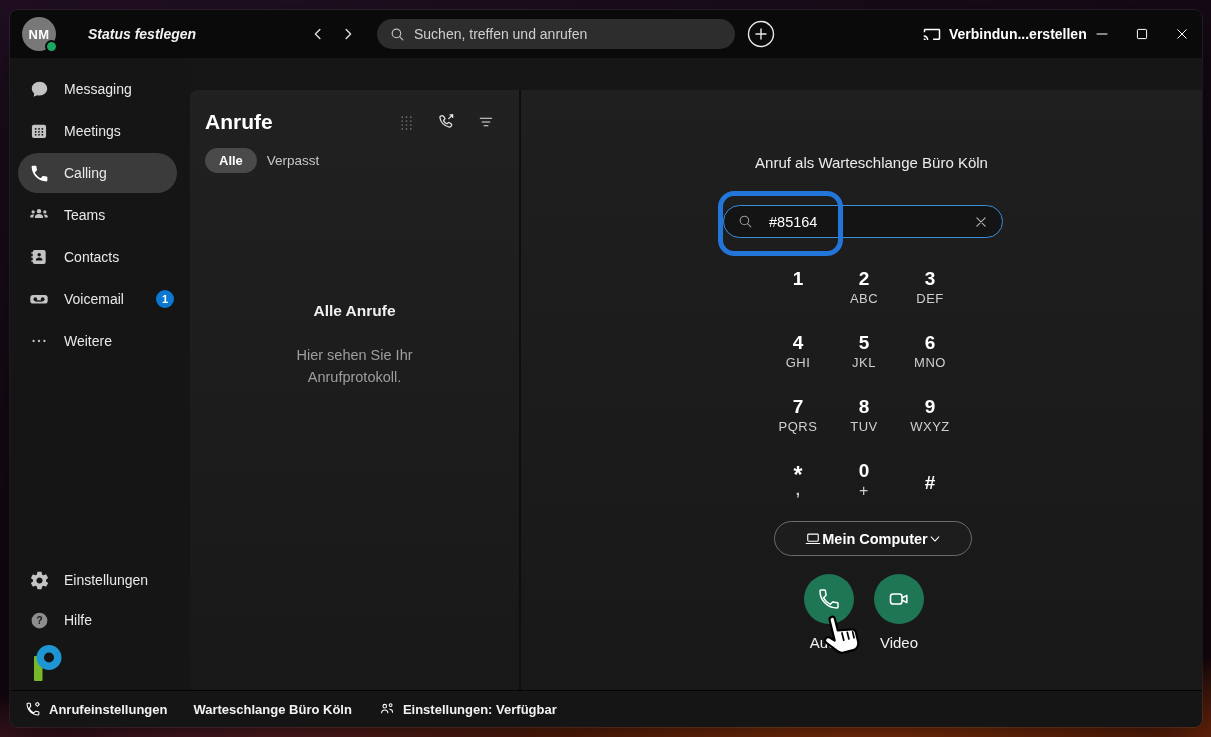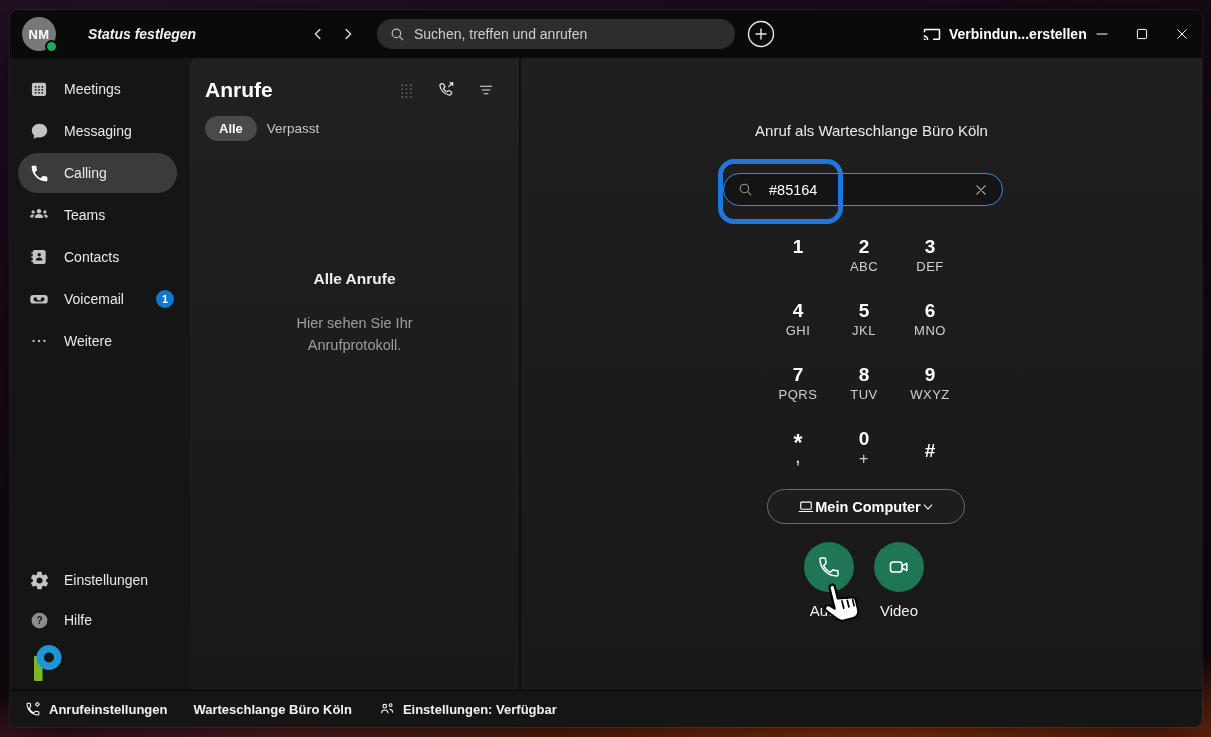--- a/index.html
+++ b/index.html
@@ -186,6 +186,14 @@
     <nav class="sidebar">
       <div class="side-item">
         <span class="ic">
+          <svg width="21" height="21" viewBox="0 0 24 24">
+              <path fill="#c3c3c3" d="M12 3.2c-4.9 0-8.8 3.4-8.8 7.6 0 2.2 1.1 4.2 2.8 5.6l-.7 4 4.1-1.9c.8.2 1.7.3 2.6.3 4.9 0 8.8-3.4 8.8-7.9S16.9 3.2 12 3.2z"></path>
+            </svg>
+        </span>
+        <span>Messaging</span>
+      </div>
+      <div class="side-item">
+        <span class="ic">
           <svg width="20" height="20" viewBox="0 0 24 24">
               <rect x="3.5" y="4.5" width="17" height="16" rx="2.4" fill="#c3c3c3"></rect>
               <g fill="#151515">
@@ -202,14 +210,6 @@
             </svg>
         </span>
         <span>Meetings</span>
-      </div>
-      <div class="side-item">
-        <span class="ic">
-          <svg width="21" height="21" viewBox="0 0 24 24">
-              <path fill="#c3c3c3" d="M12 3.2c-4.9 0-8.8 3.4-8.8 7.6 0 2.2 1.1 4.2 2.8 5.6l-.7 4 4.1-1.9c.8.2 1.7.3 2.6.3 4.9 0 8.8-3.4 8.8-7.9S16.9 3.2 12 3.2z"></path>
-            </svg>
-        </span>
-        <span>Messaging</span>
       </div>
       <div class="side-item active">
         <span class="ic">

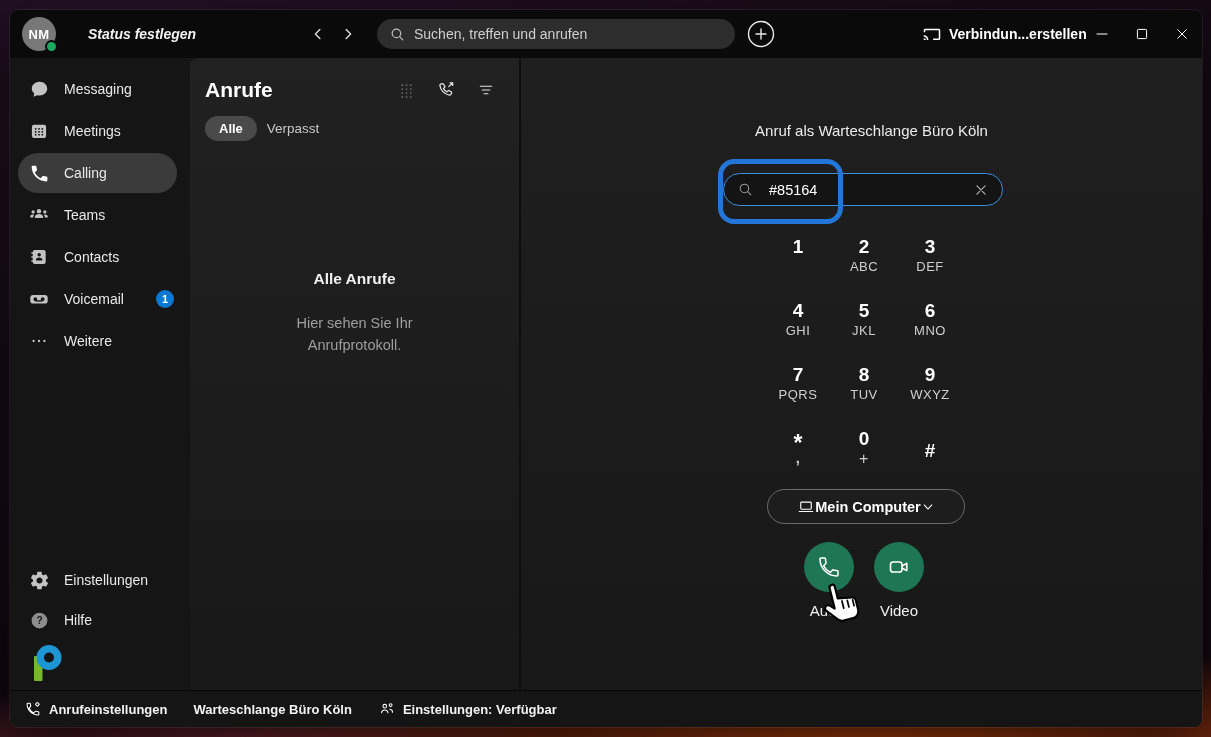--- a/index.html
+++ b/index.html
@@ -53,7 +53,7 @@
   .side-footer .side-item { height:40px; }
   .p-logo { height:44px; display:flex; align-items:center; padding-left:22px; }
   
-  .main { flex:1; display:flex; border-top-left-radius:8px; overflow:hidden; min-width:0; }
+  .main { flex:1; display:flex; border-top-left-radius:8px; overflow:hidden; min-width:0;margin-top:32px; }
   .calls { flex:0 0 331px; background:linear-gradient(#212121,#181818); border-right:2px solid #0e0e0e;
            position:relative; padding:20px 0 0 0; }
   .calls-header { display:flex; align-items:center; padding:0 22px 0 15px; }

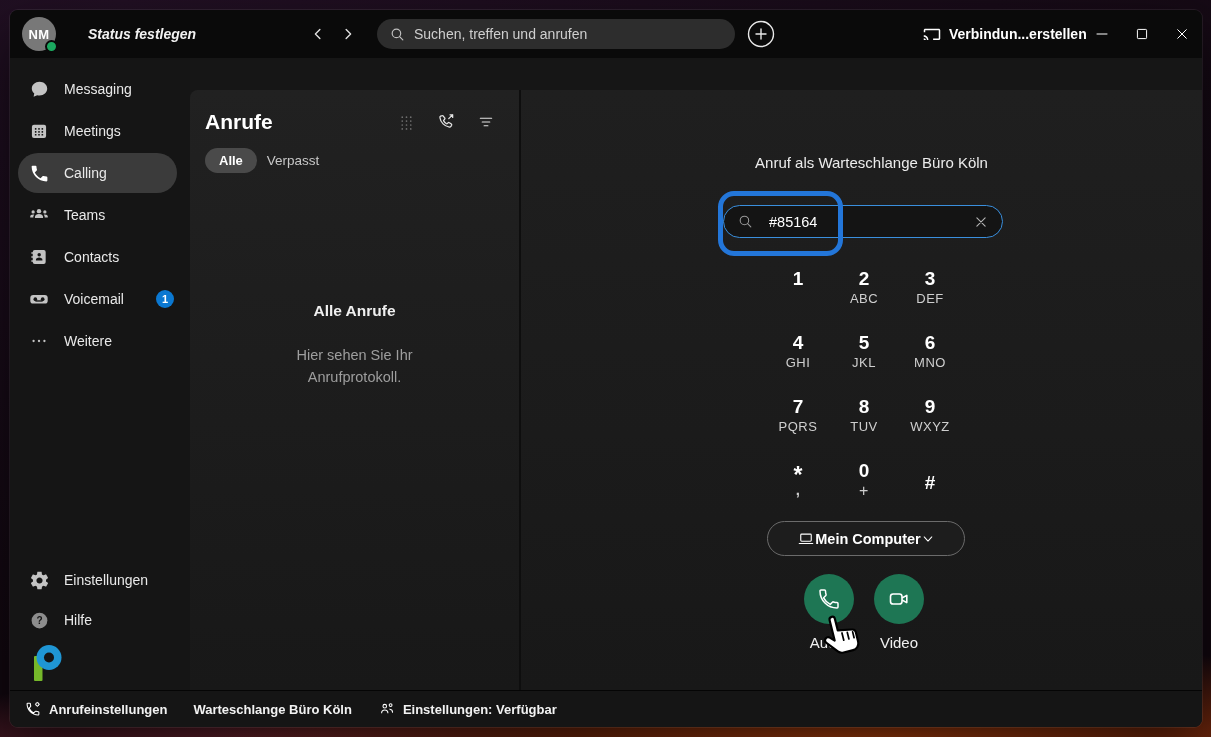--- a/index.html
+++ b/index.html
@@ -87,7 +87,7 @@
   .key.star .letters { font-size:15px; font-weight:700; }
   .key.zero .letters { font-size:16px; }
   .key.hash .digit { padding-top:12px; }
-  .device-pill { position:absolute; left:246px; top:431px; width:198px; height:35px; border-radius:18px;
+  .device-pill { position:absolute; left:253px; top:431px; width:198px; height:35px; border-radius:18px;
                  border:1px solid #6b6b6b; background:#1d1d1d; display:flex; align-items:center; justify-content:center;
                  color:#fff; font-size:14.5px; font-weight:600; }
   .call-circle { position:absolute; width:50px; height:50px; border-radius:50%; background:#1e7654;

